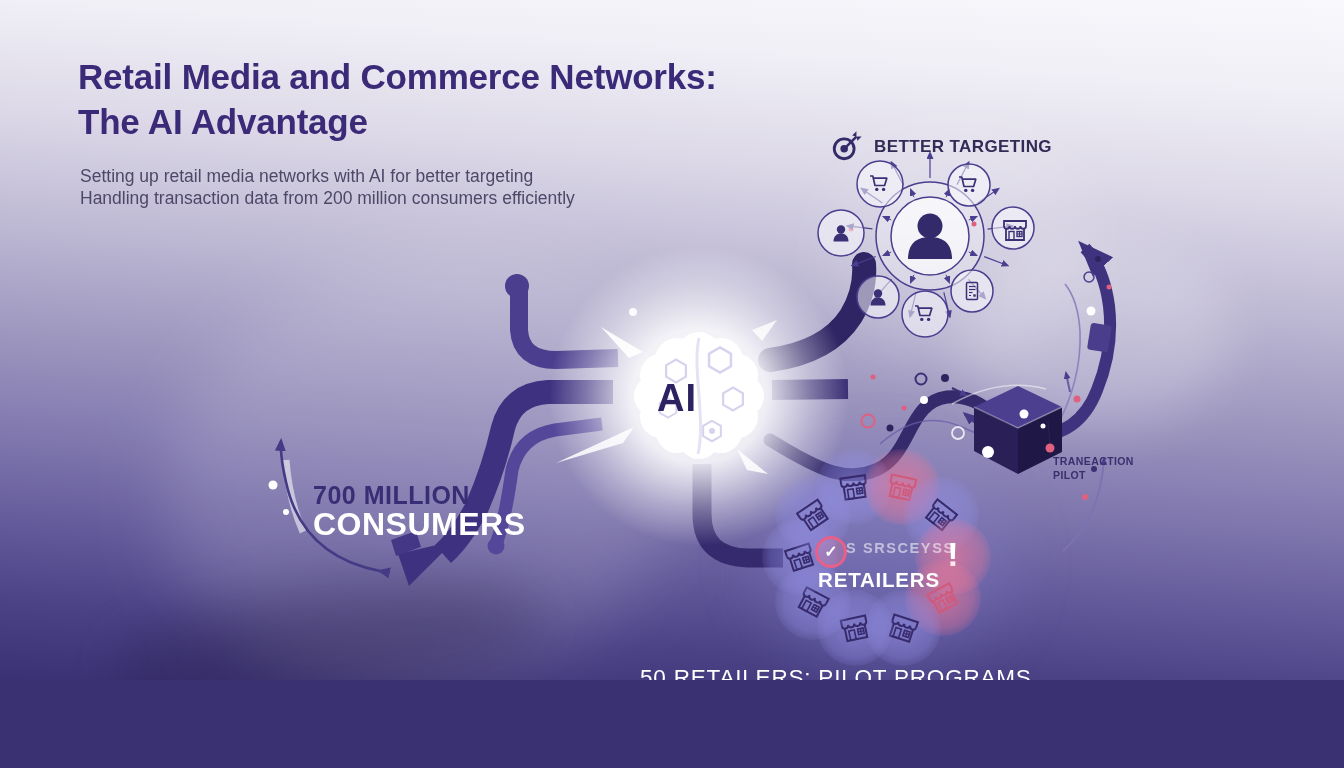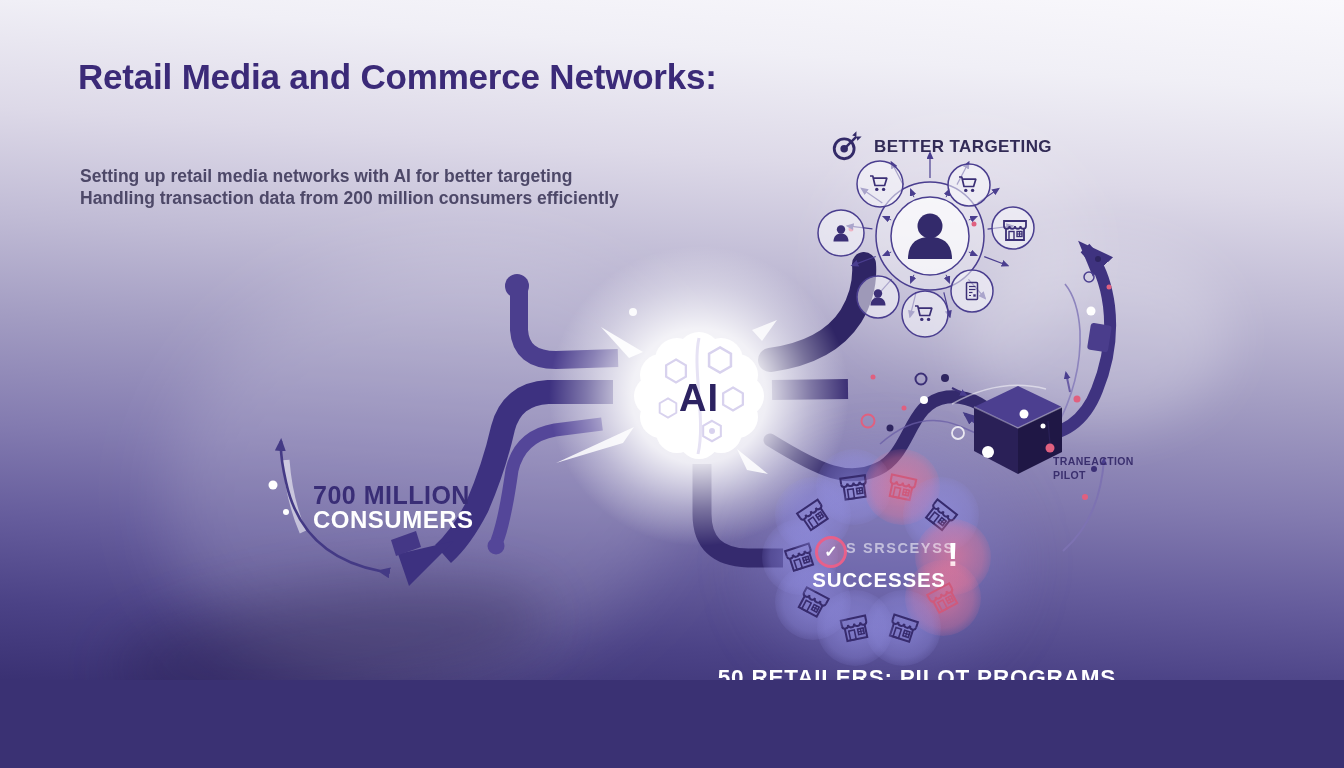--- a/index.html
+++ b/index.html
@@ -255,6 +255,7 @@
 
   <div class="txt title">
     <div>Retail Media and Commerce Networks:</div>
+    <div>The AI Advantage</div>
   </div>
   <div class="txt subtitle">
     <div>Setting up retail media networks with AI for better targeting</div>

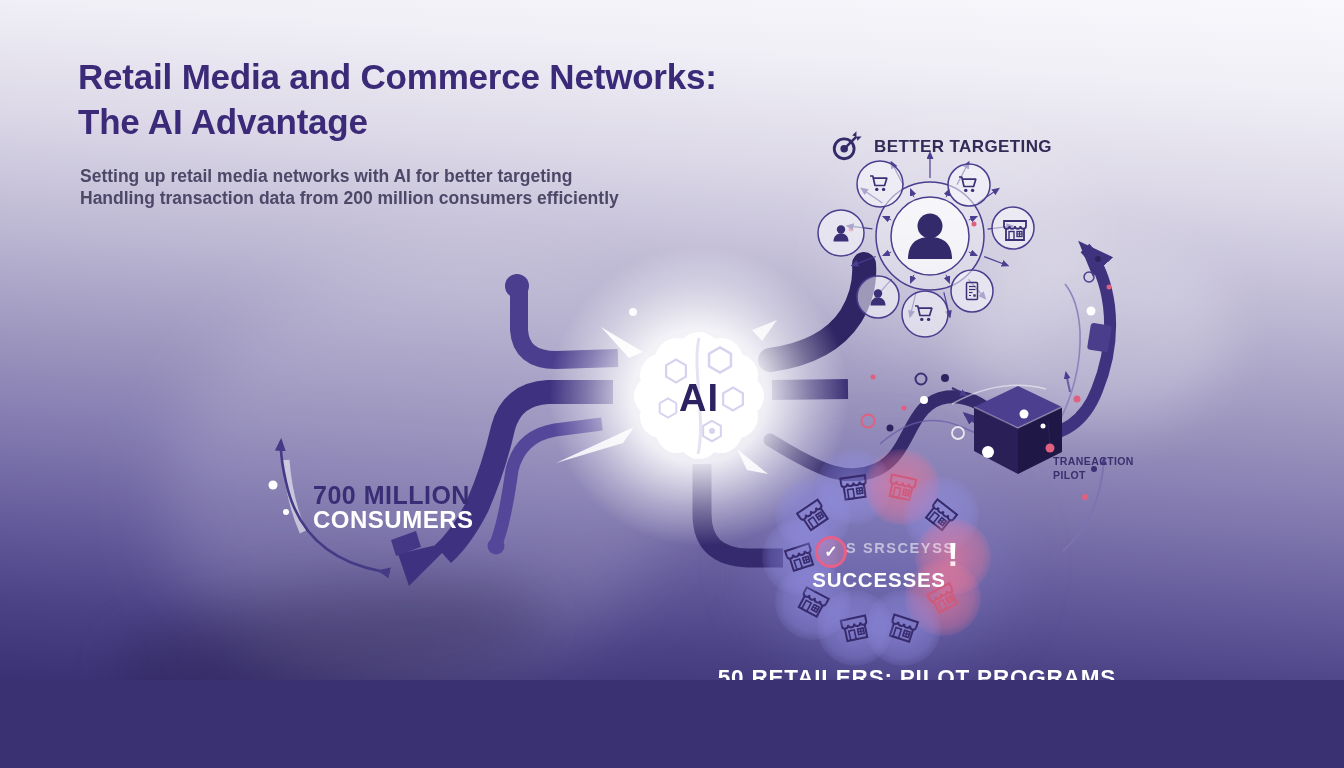--- a/index.html
+++ b/index.html
@@ -15,7 +15,7 @@
   svg.art{position:absolute;left:0;top:0;}
   .txt{position:absolute;}
   .title{left:78px;top:54px;color:#3b2a78;font-size:35px;font-weight:800;line-height:45px;letter-spacing:-0.2px;}
-  .subtitle{left:80px;top:165px;color:#4d4868;font-size:17.5px;line-height:22px;font-weight:700;}
+  .subtitle{left:80px;top:165px;color:#4d4868;font-size:17.5px;line-height:22px;font-weight:400;}
   .bt-icon{left:830px;top:129px;width:34px;height:34px;}
   .bt-label{left:874px;top:137px;color:#322b56;font-size:17px;font-weight:700;letter-spacing:0.4px;}
   .ai-label{left:657px;top:377px;width:84px;text-align:center;color:#2c2261;font-size:38px;font-weight:800;letter-spacing:1px;}

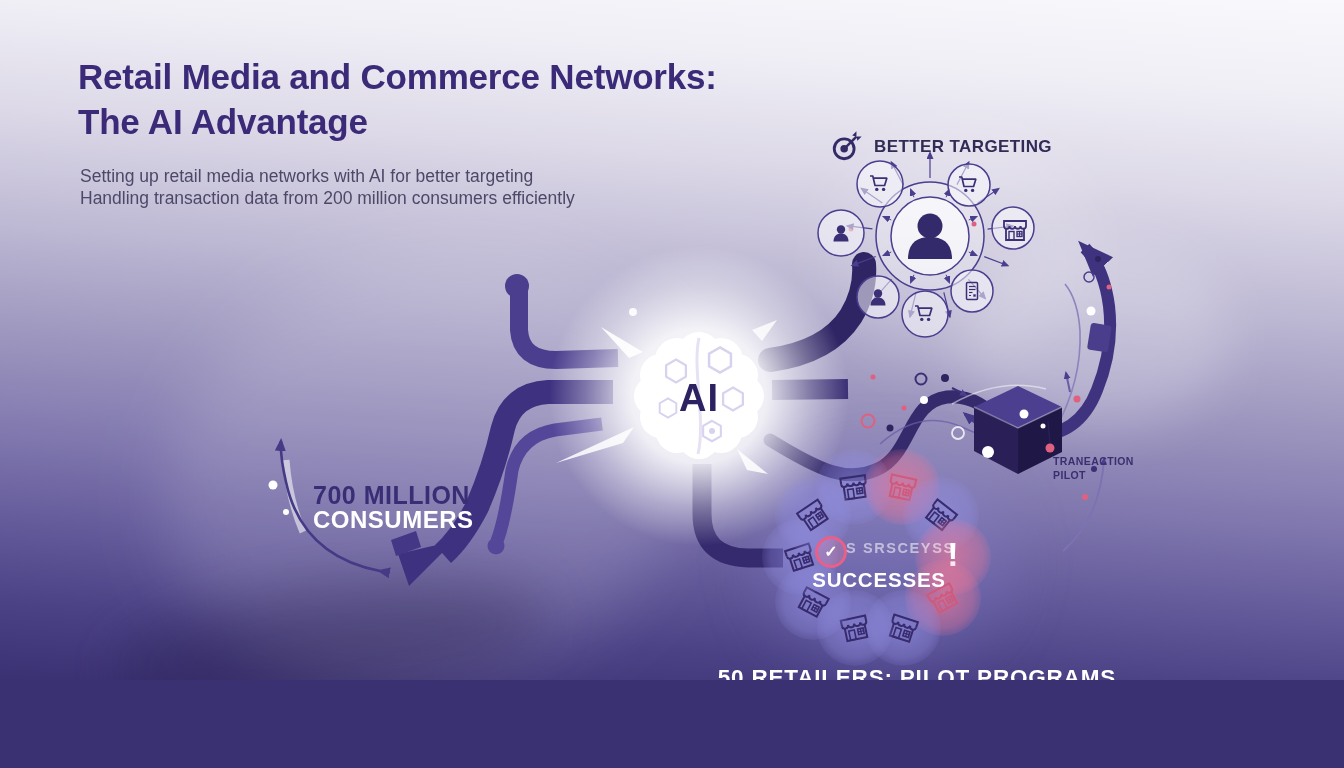--- a/index.html
+++ b/index.html
@@ -18,7 +18,7 @@
   .subtitle{left:80px;top:165px;color:#4d4868;font-size:17.5px;line-height:22px;font-weight:400;}
   .bt-icon{left:830px;top:129px;width:34px;height:34px;}
   .bt-label{left:874px;top:137px;color:#322b56;font-size:17px;font-weight:700;letter-spacing:0.4px;}
-  .ai-label{left:657px;top:377px;width:84px;text-align:center;color:#2c2261;font-size:38px;font-weight:800;letter-spacing:1px;}
+  .ai-label{left:657px;top:377px;width:84px;text-align:left;color:#2c2261;font-size:38px;font-weight:800;letter-spacing:1px;}
   .cons-value{left:313px;top:481px;color:#392d76;font-size:25px;font-weight:800;letter-spacing:0.5px;}
   .cons-label{left:313px;top:506px;color:#ffffff;font-size:24px;font-weight:700;letter-spacing:0.5px;}
   .trans-label{left:1053px;top:455px;color:#3a2f6e;font-size:10.5px;font-weight:700;line-height:13.5px;letter-spacing:0.4px;}

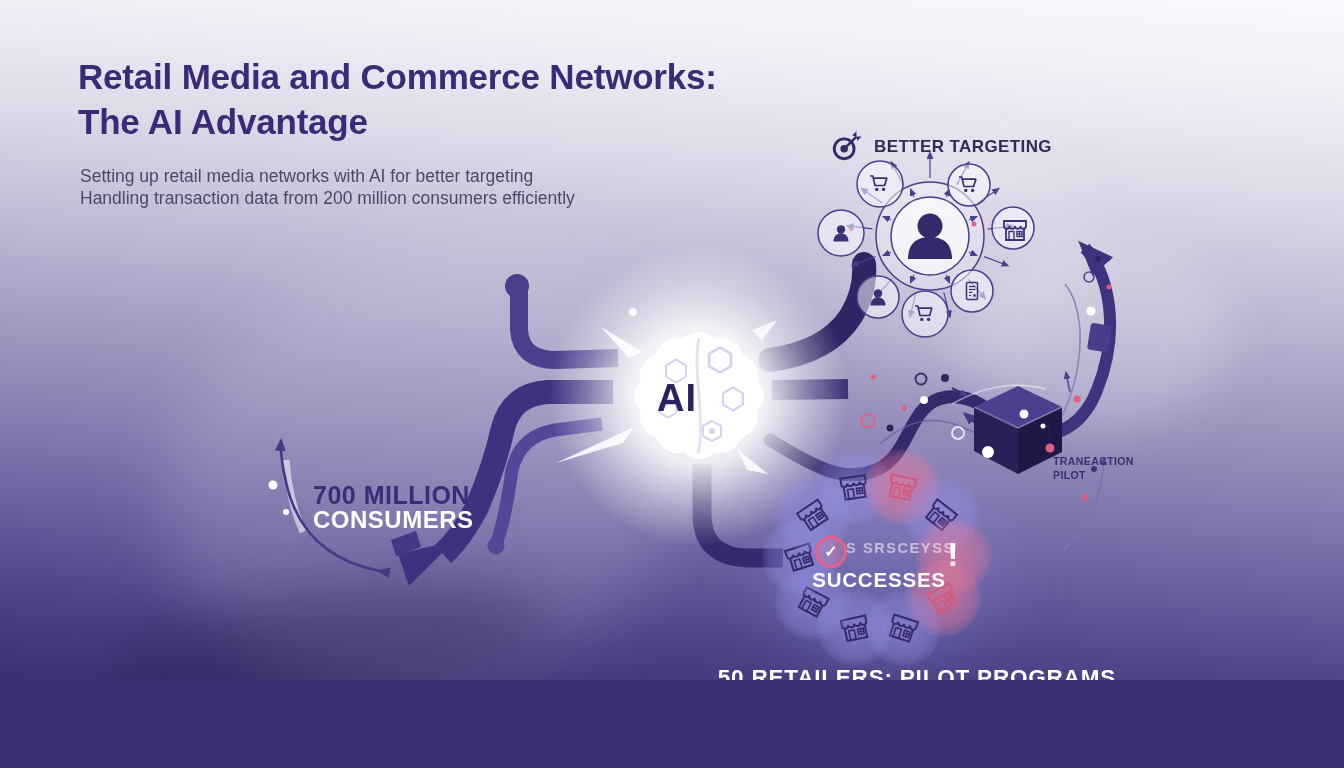--- a/index.html
+++ b/index.html
@@ -20,7 +20,7 @@
   .bt-label{left:874px;top:137px;color:#322b56;font-size:17px;font-weight:700;letter-spacing:0.4px;}
   .ai-label{left:657px;top:377px;width:84px;text-align:left;color:#2c2261;font-size:38px;font-weight:800;letter-spacing:1px;}
   .cons-value{left:313px;top:481px;color:#392d76;font-size:25px;font-weight:800;letter-spacing:0.5px;}
-  .cons-label{left:313px;top:506px;color:#ffffff;font-size:24px;font-weight:700;letter-spacing:0.5px;}
+  .cons-label{left:313px;top:506px;color:#ffffff;font-size:32px;font-weight:700;letter-spacing:0.5px;}
   .trans-label{left:1053px;top:455px;color:#3a2f6e;font-size:10.5px;font-weight:700;line-height:13.5px;letter-spacing:0.4px;}
   .check-chip{left:815px;top:536px;width:26px;height:26px;border:3px solid #e8608a;border-radius:50%;
     background:rgba(244,130,160,.25);color:#fff;font-size:16px;font-weight:800;text-align:center;line-height:25px;}

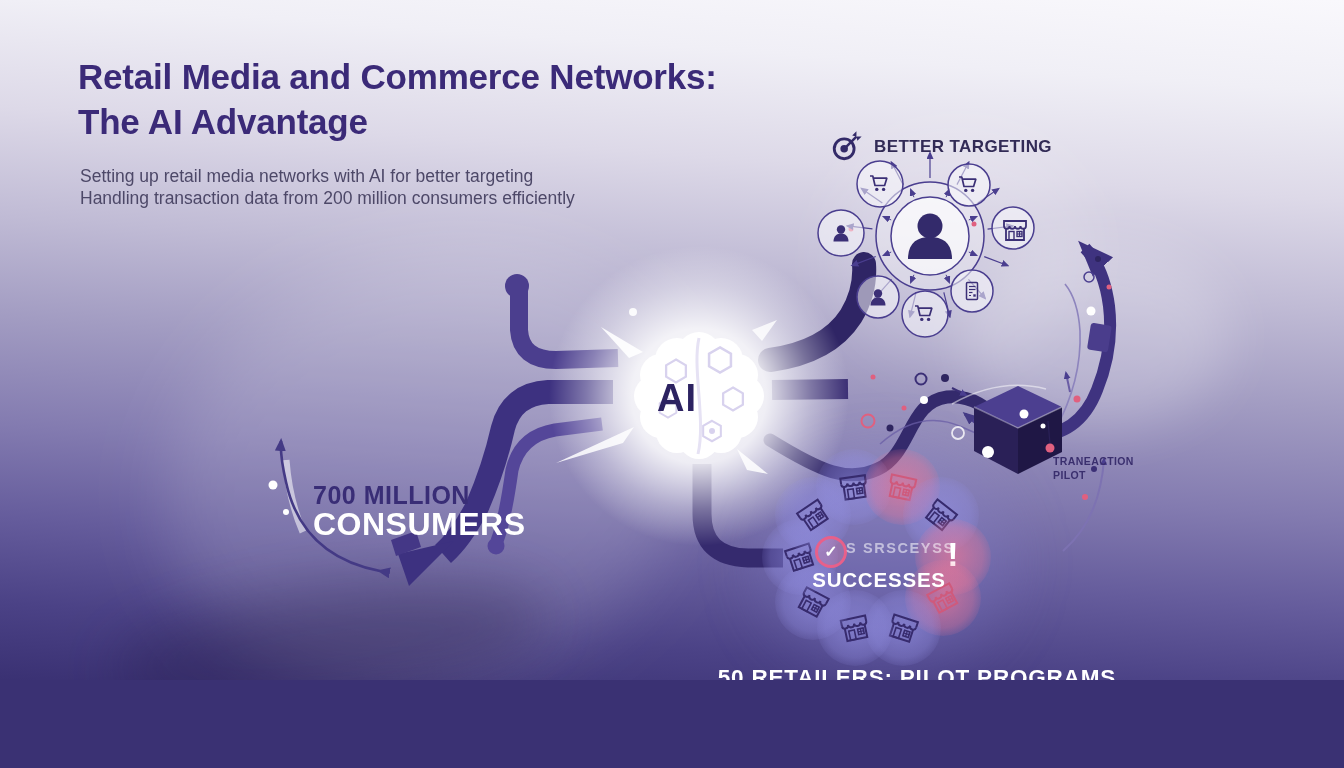--- a/index.html
+++ b/index.html
@@ -344,7 +344,7 @@
 
   <div class="txt check-chip">✓</div>
   <div class="txt garbled">S SRSCEYSS</div>
-  <div class="txt successes">SUCCESSES</div>
+  <div class="txt successes">RETAILERS</div>
 
   <div class="txt retailers">50 RETAILERS: PILOT PROGRAMS</div>
 </div>

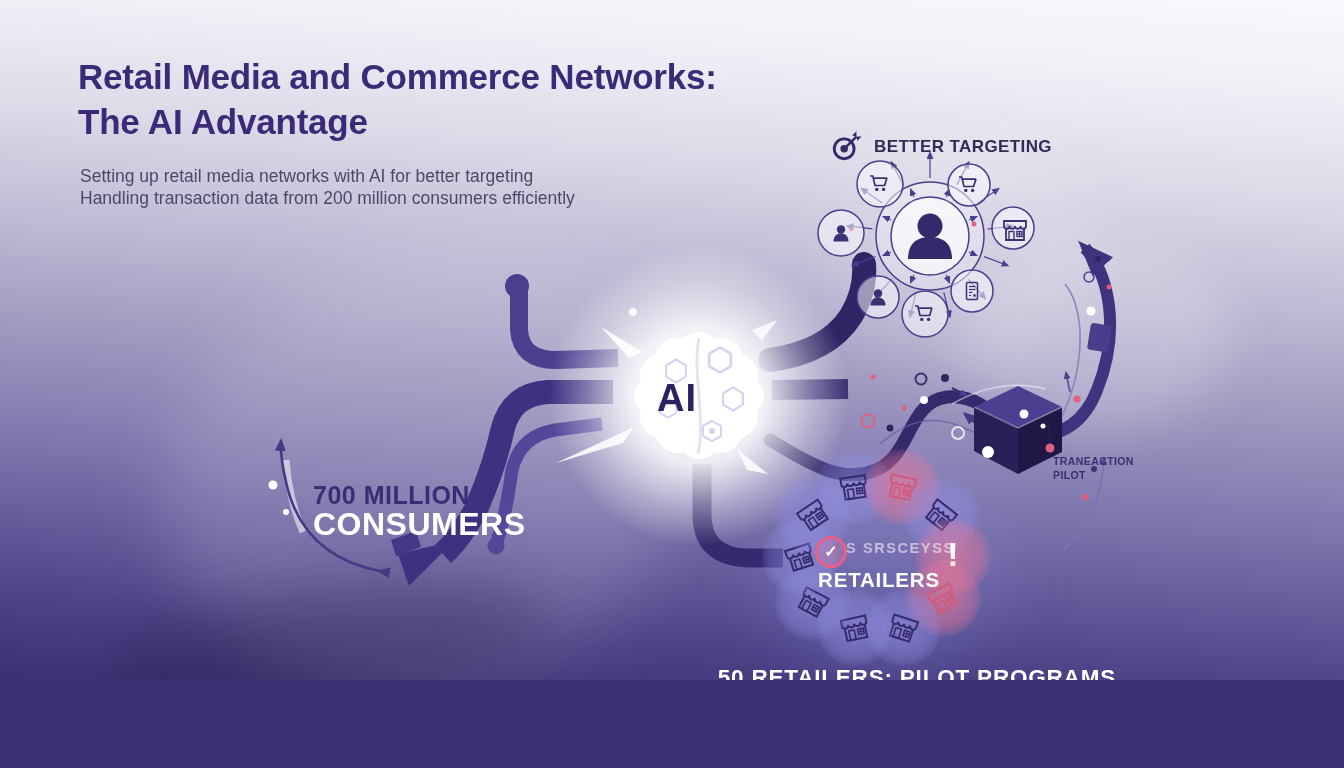--- a/index.html
+++ b/index.html
@@ -26,7 +26,7 @@
     background:rgba(244,130,160,.25);color:#fff;font-size:16px;font-weight:800;text-align:center;line-height:25px;}
   .garbled{left:846px;top:540px;color:rgba(255,255,255,.55);font-size:14.5px;font-weight:600;letter-spacing:1.6px;}
   .successes{left:790px;top:568px;width:178px;text-align:center;color:#fff;font-size:20.5px;font-weight:800;letter-spacing:0.8px;}
-  .retailers{left:640px;top:665px;width:476px;text-align:right;color:#fff;font-size:22.5px;font-weight:700;letter-spacing:0.8px;}
+  .retailers{left:640px;top:665px;width:476px;text-align:left;color:#fff;font-size:22.5px;font-weight:400;letter-spacing:0.8px;}
   #ring{position:absolute;left:0;top:0;width:1344px;height:768px;}
   .ring-item{position:absolute;width:60px;height:60px;}
   .glow{position:absolute;inset:-8px;border-radius:50%;}

